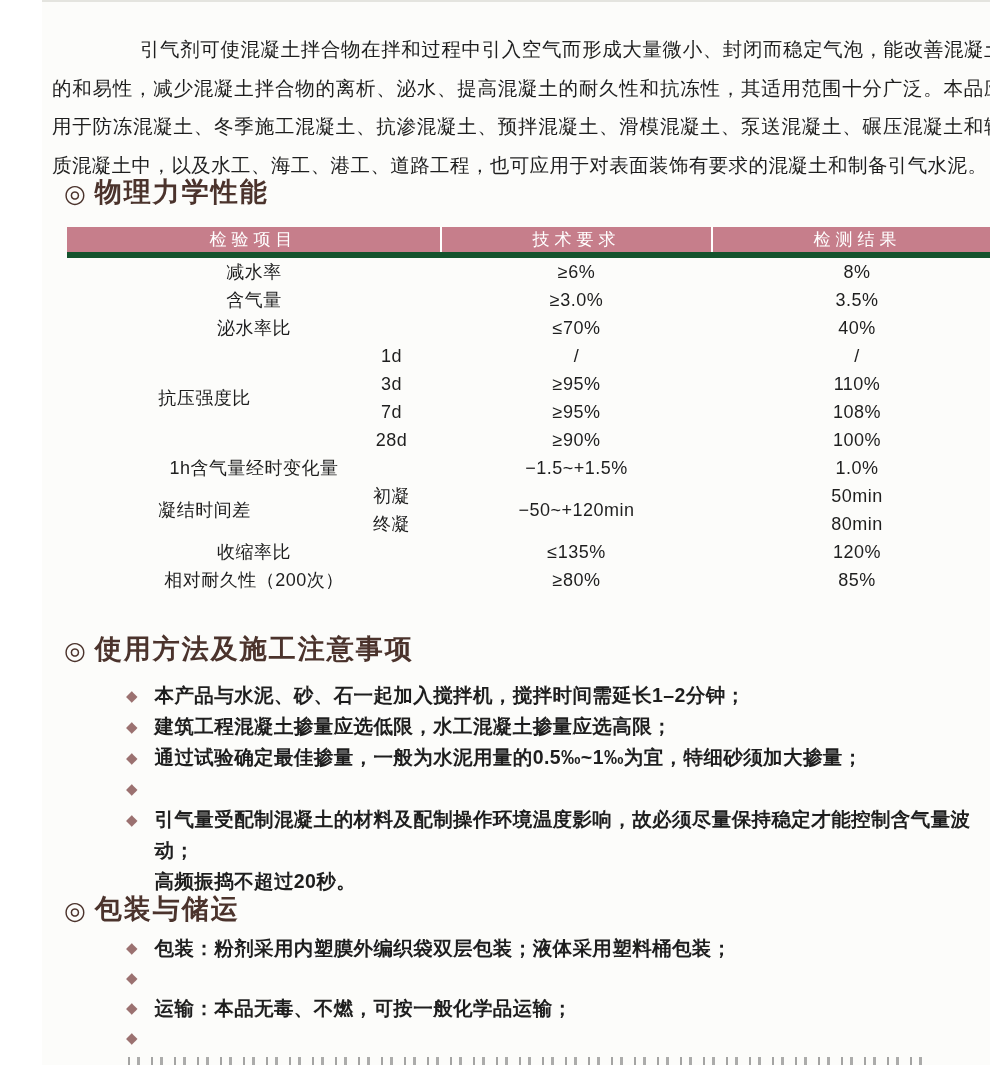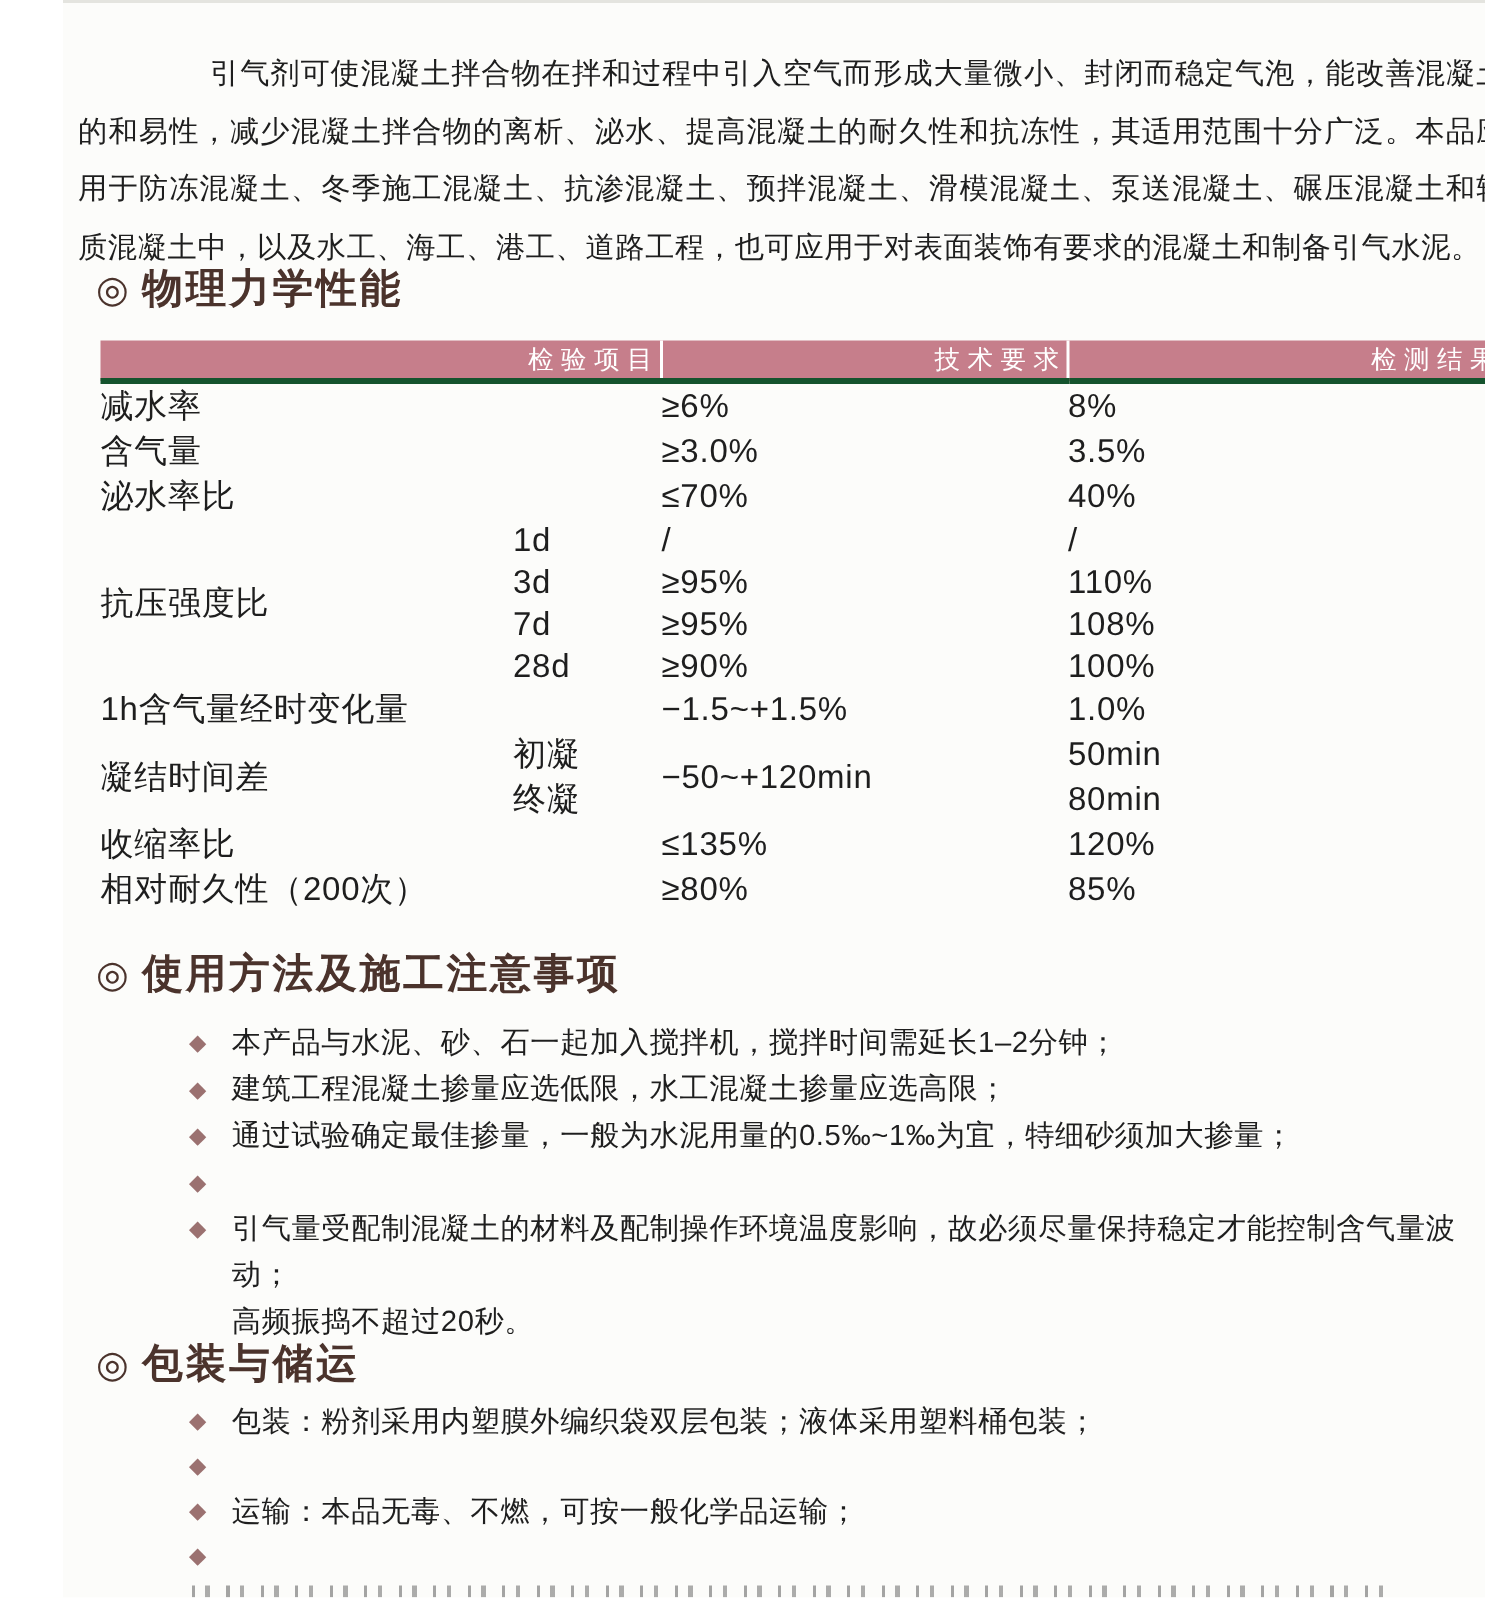--- a/index.html
+++ b/index.html
@@ -38,8 +38,8 @@
     background:var(--header-bg,#c67e8b);
     color:var(--header-text,#ffffff);
     font-weight:normal;font-size:17px;letter-spacing:5px;
-    height:25px;text-align:right;padding:0;
-    border-bottom:4px solid #14532d;
+    height:25px;text-align:center;padding:0;
+    border-bottom:6px solid #14532d;
   }
   table.spec th.sep{border-left:2px solid #ffffff;}
   table.spec td{

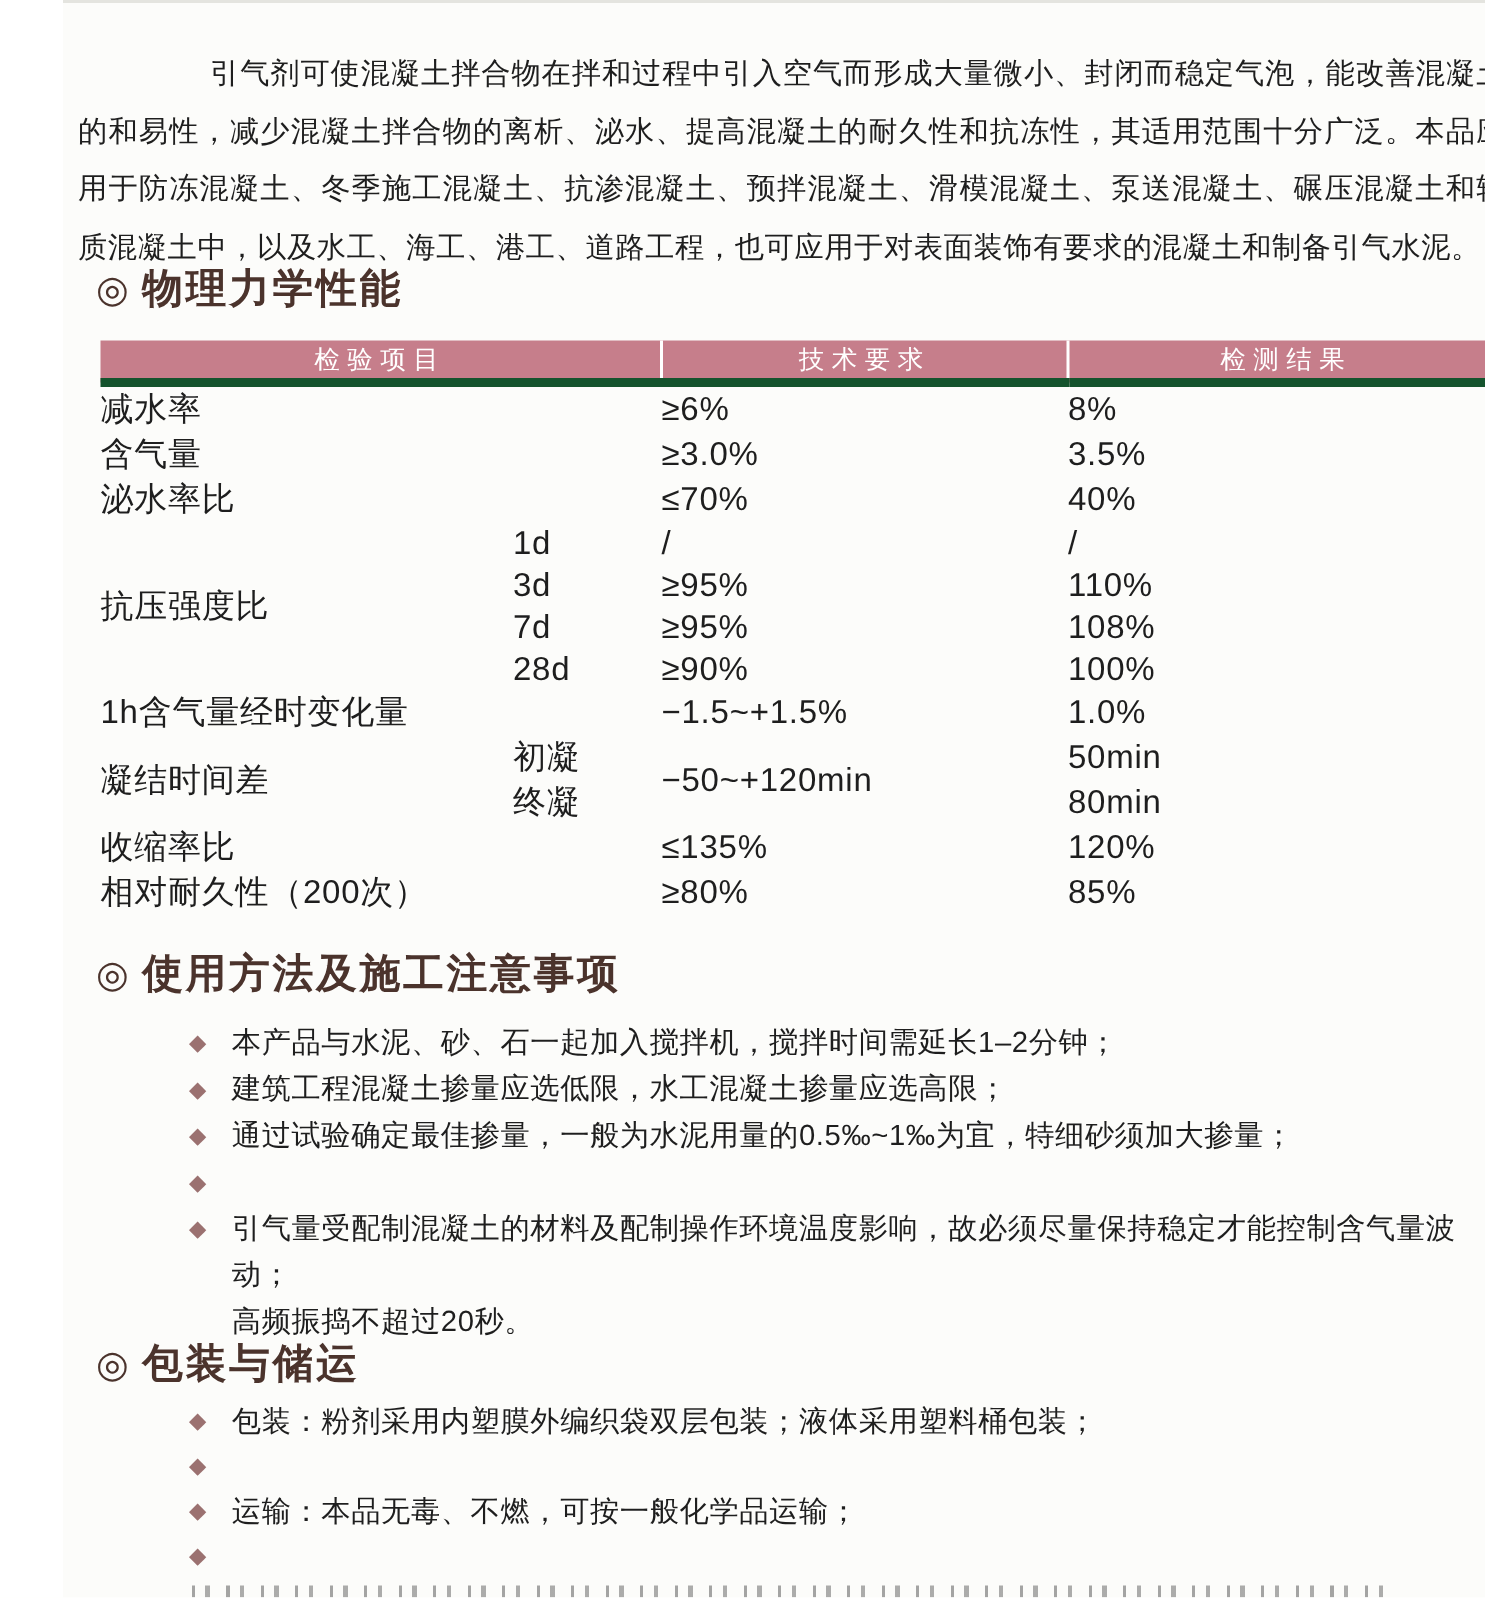--- a/index.html
+++ b/index.html
@@ -43,8 +43,8 @@
   }
   table.spec th.sep{border-left:2px solid #ffffff;}
   table.spec td{
-    height:28px;text-align:left;vertical-align:middle;
-    font-size:22px;padding:0;letter-spacing:.5px;
+    height:28px;text-align:center;vertical-align:middle;
+    font-size:18px;padding:0;letter-spacing:.5px;
   }
 
   ul.blist{position:absolute;left:84px;width:882px;margin:0;padding:0;list-style:none;}

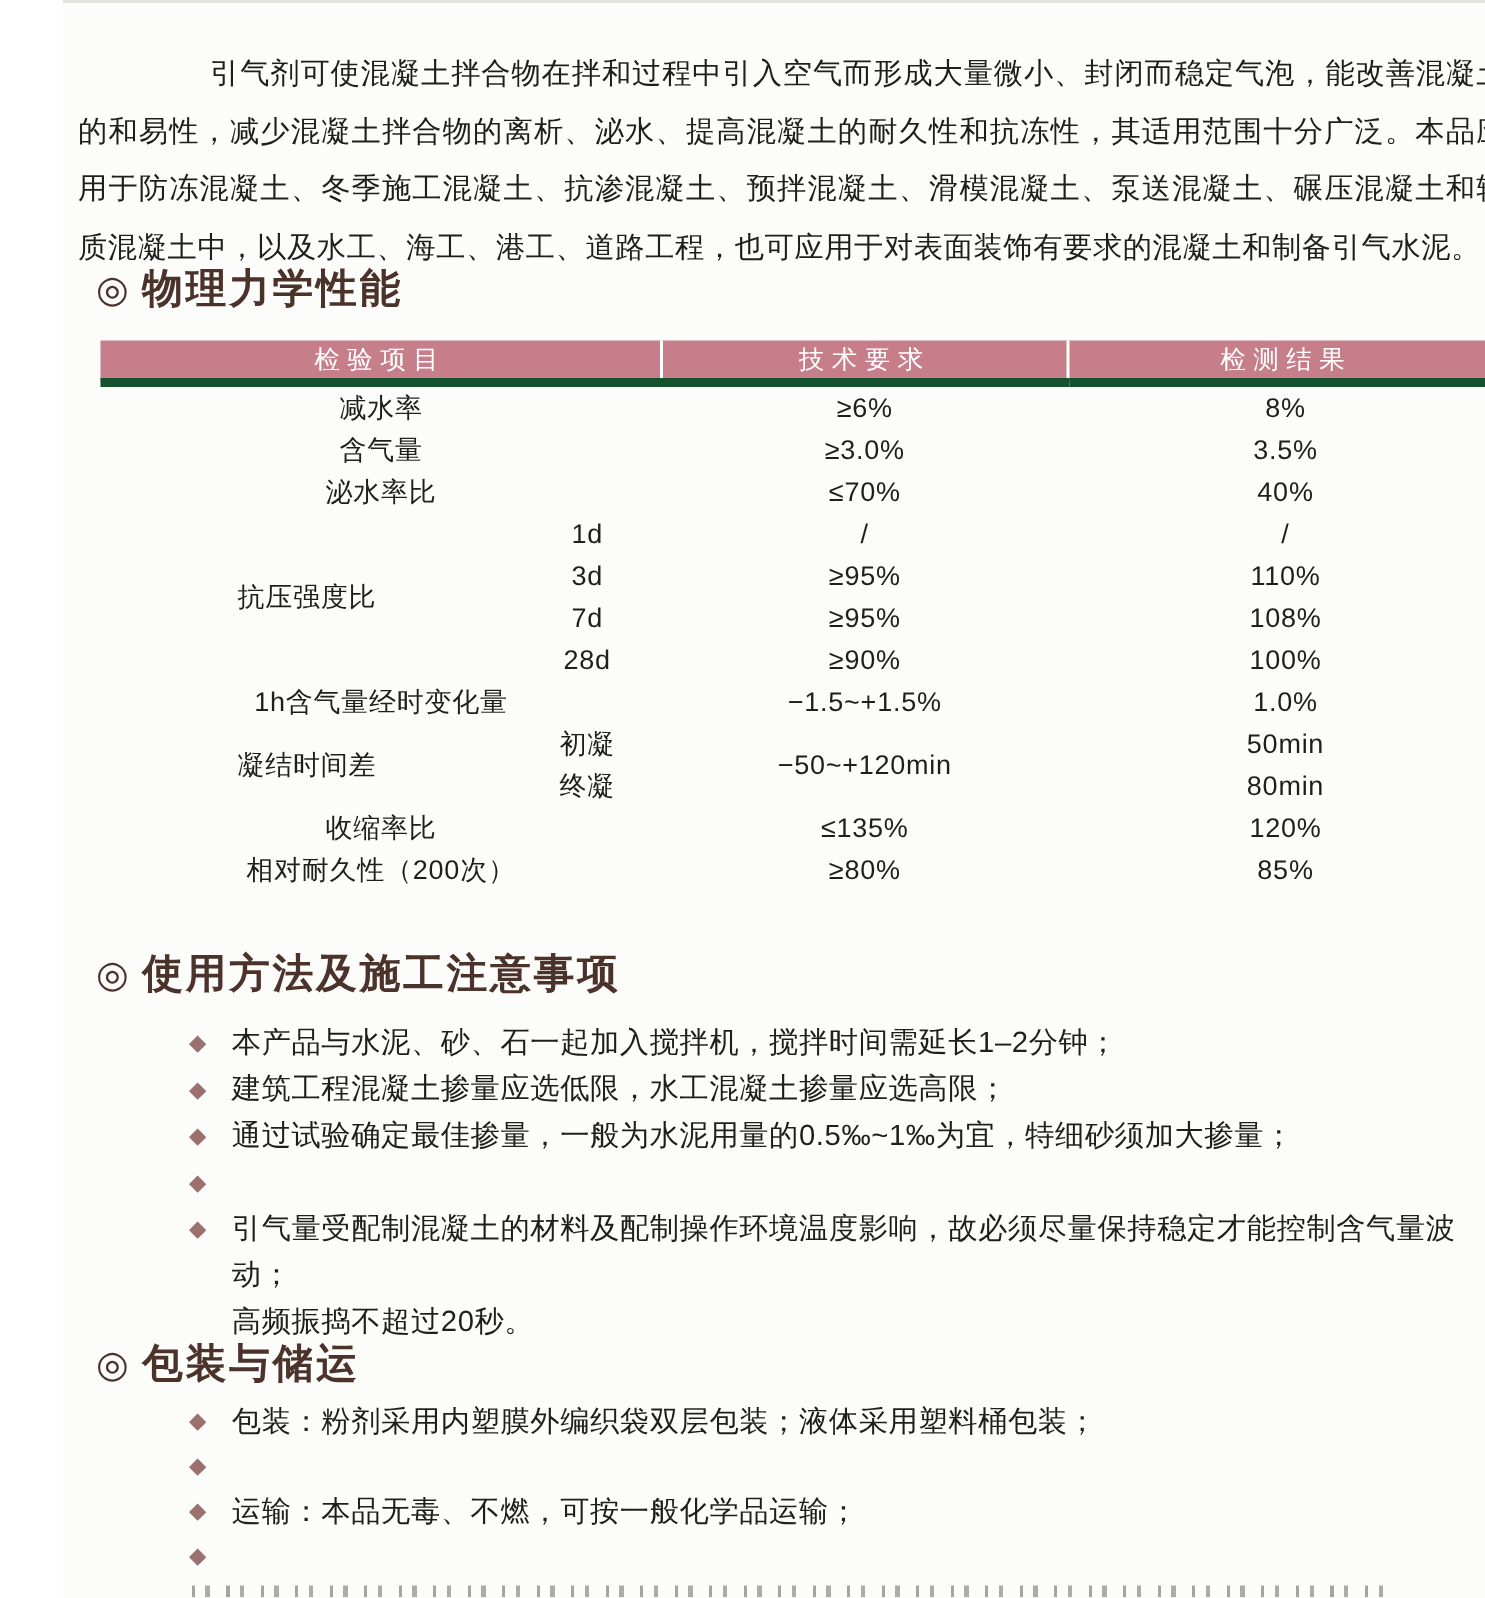--- a/index.html
+++ b/index.html
@@ -54,7 +54,7 @@
   .pack-list{top:933px;}
   .pack-list li{line-height:30px;font-size:19.5px;}
   .dia{color:var(--bullet,#9b7170);font-size:15px;flex:0 0 auto;}
-  .txt{white-space:pre-line;letter-spacing:.4px;}
+  .txt{white-space:pre-line;letter-spacing:.4px;font-weight:bold;}
 
   .remnant{
     position:absolute;top:1057px;left:86px;width:800px;height:8px;opacity:.55;

